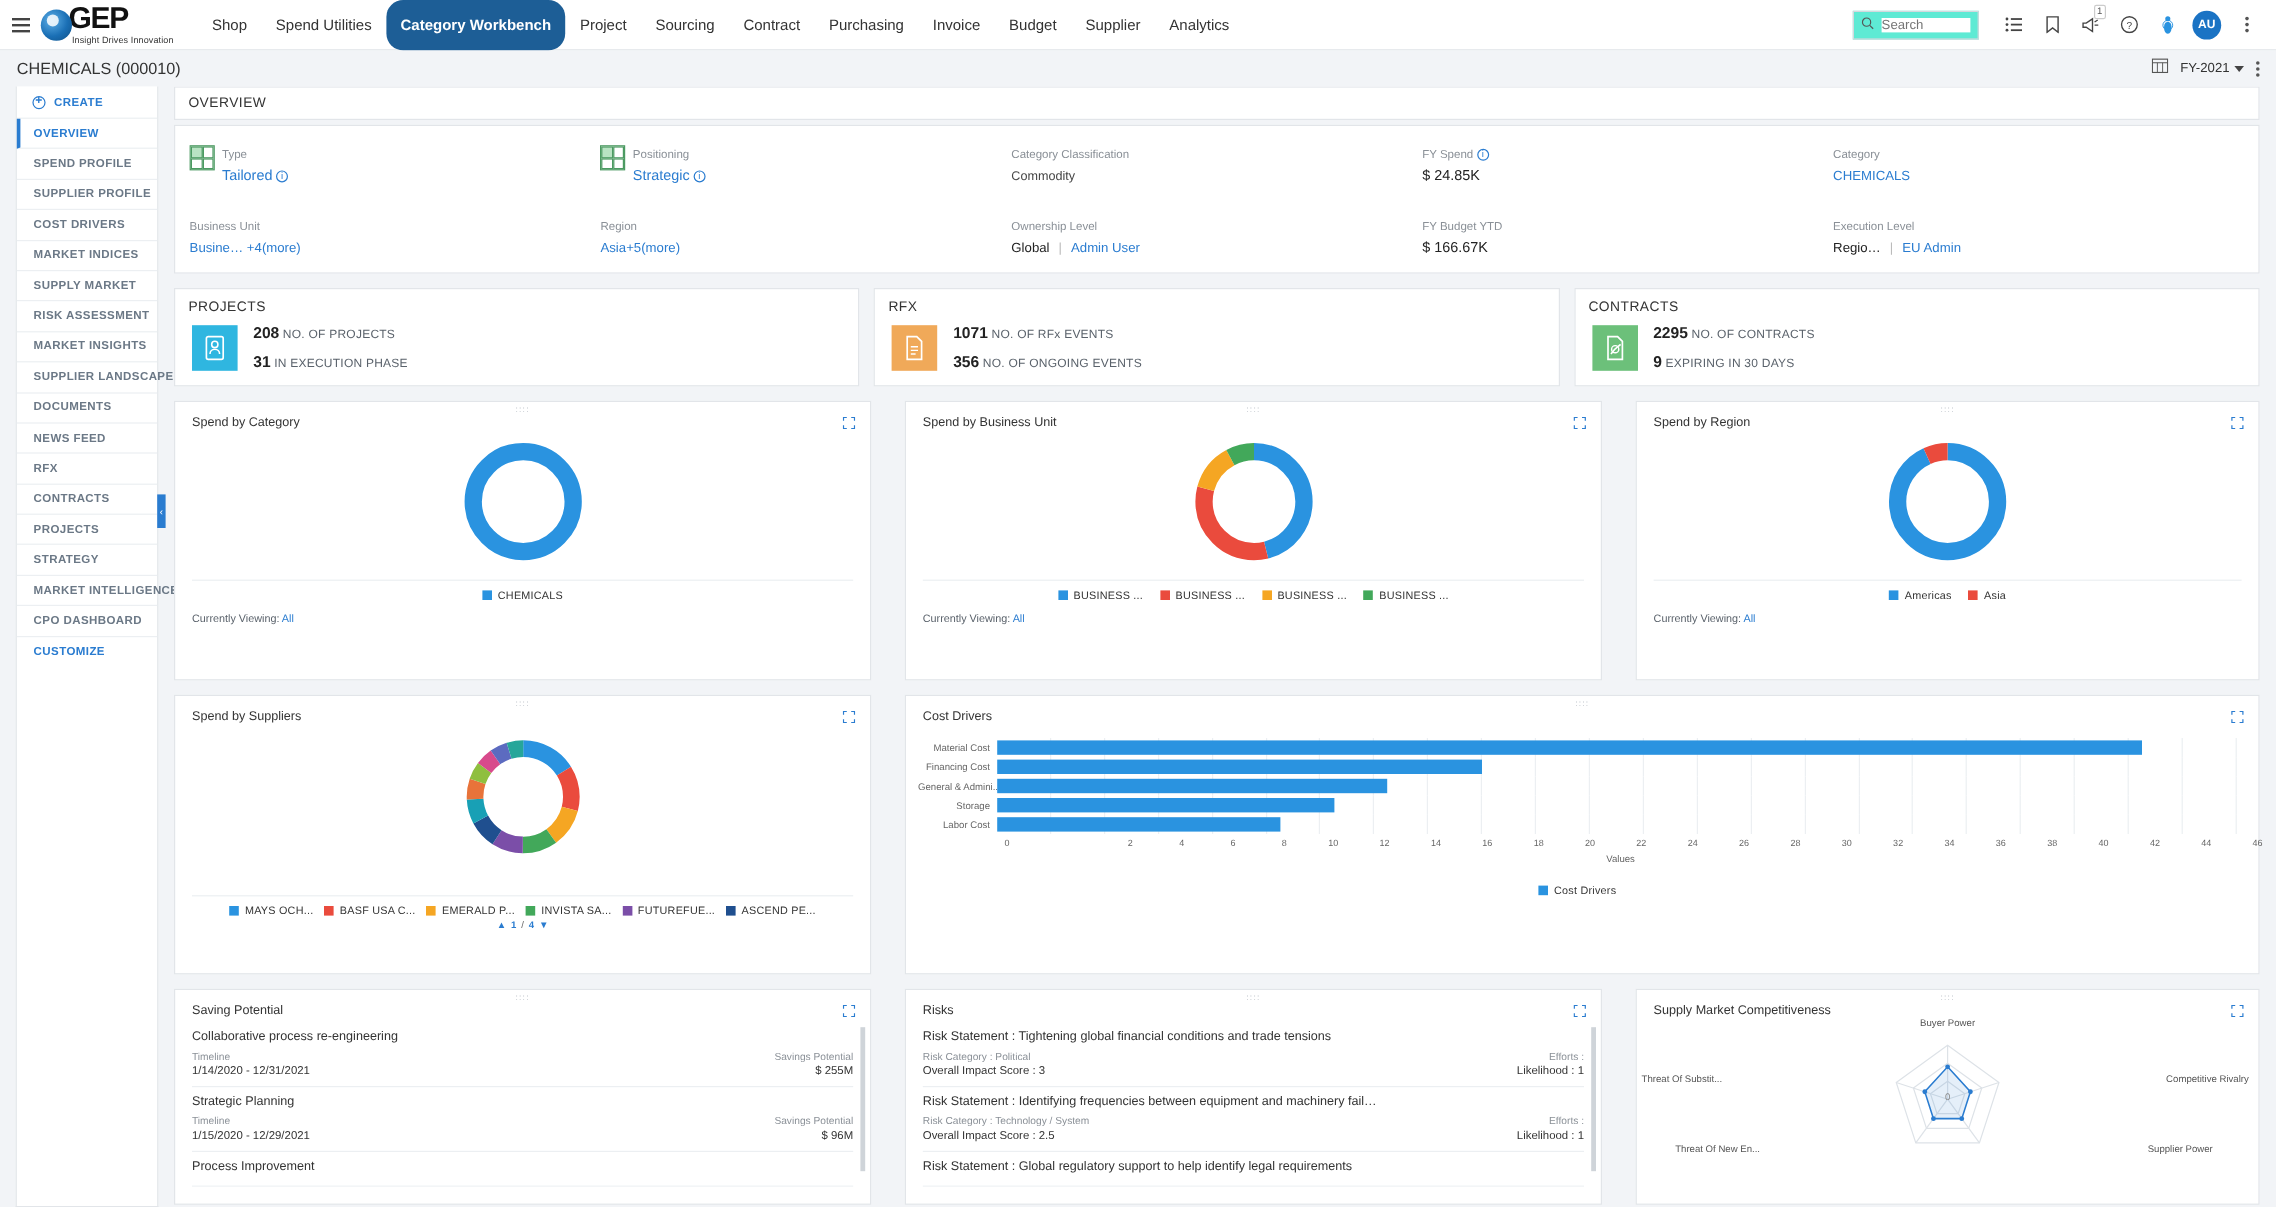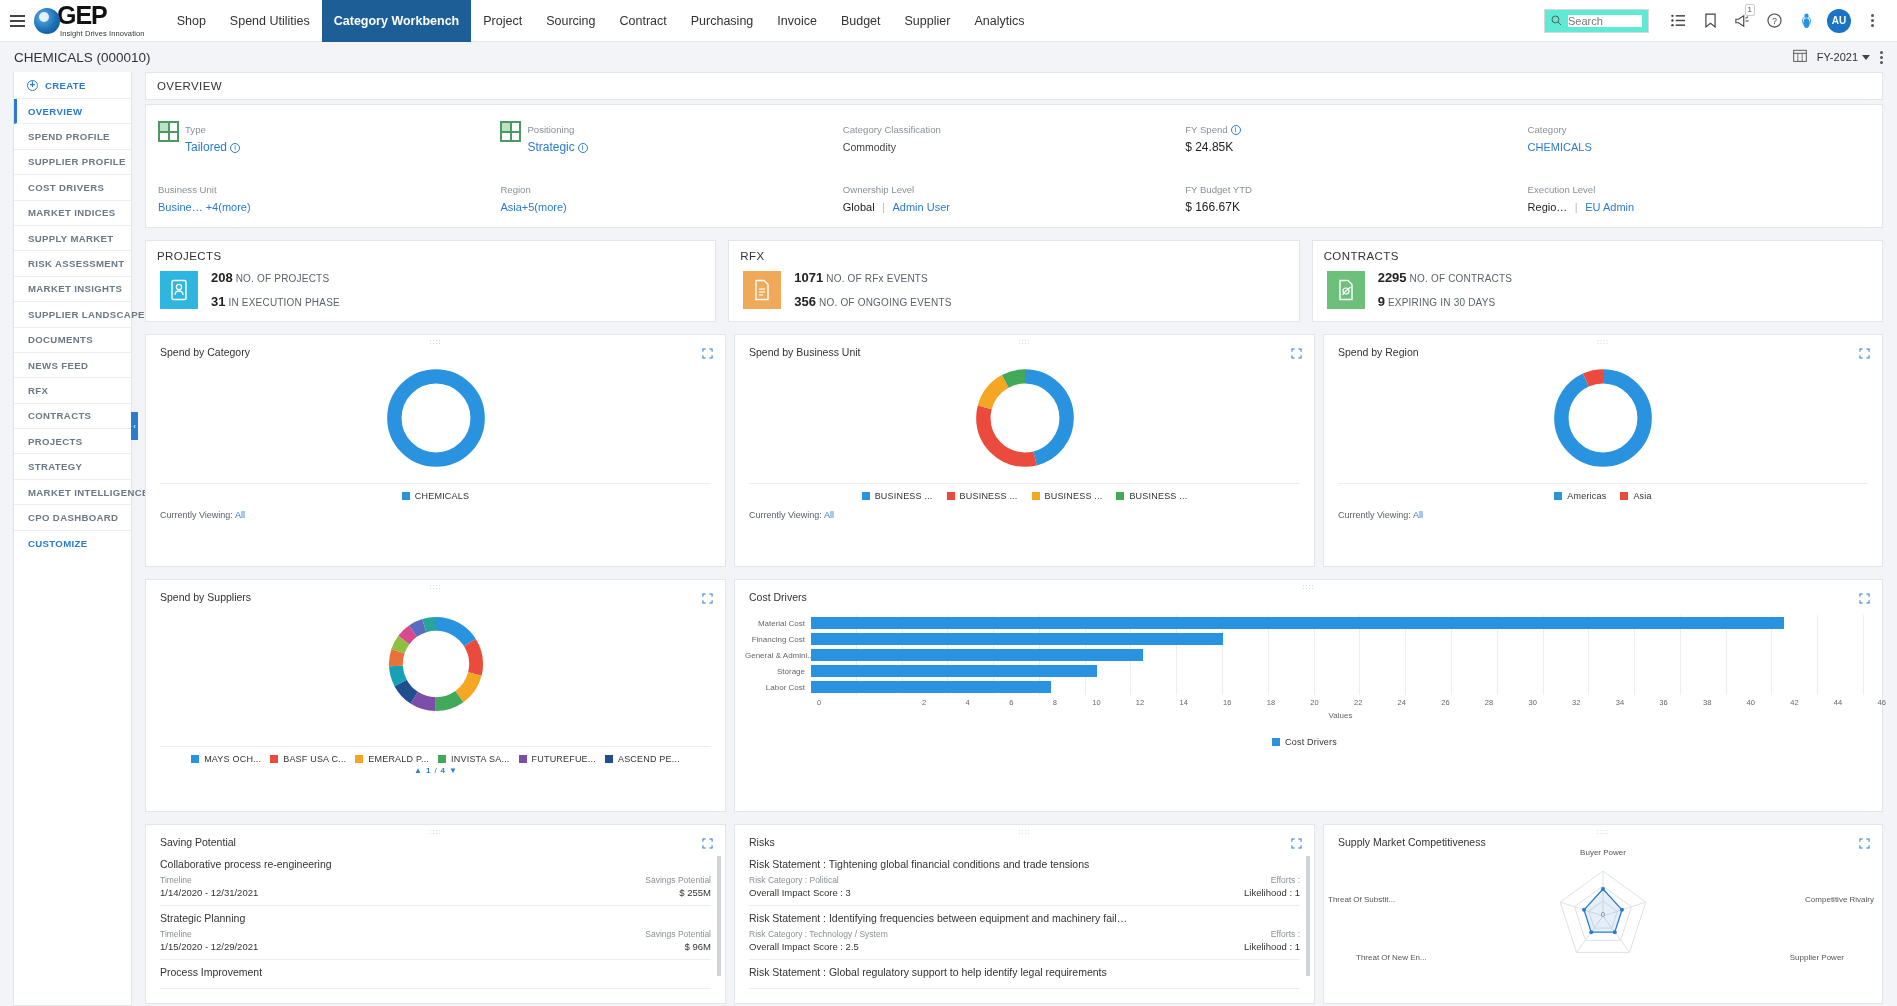--- a/index.html
+++ b/index.html
@@ -39,7 +39,7 @@
     padding: 0 12px; height: 42px; display:flex; align-items:center;
     white-space: nowrap; cursor:pointer;
   }
-  .mainmenu a.active { background:#1d5e96; color:#fff; font-weight:bold; }
+  .mainmenu a.active { background:#1d5e96; color:#fff; font-weight:bold;border-radius:14px; }
 
   .nav-right { margin-left:auto; display:flex; align-items:center; height:42px; padding-right:10px; gap:2px;}
   .searchbox {

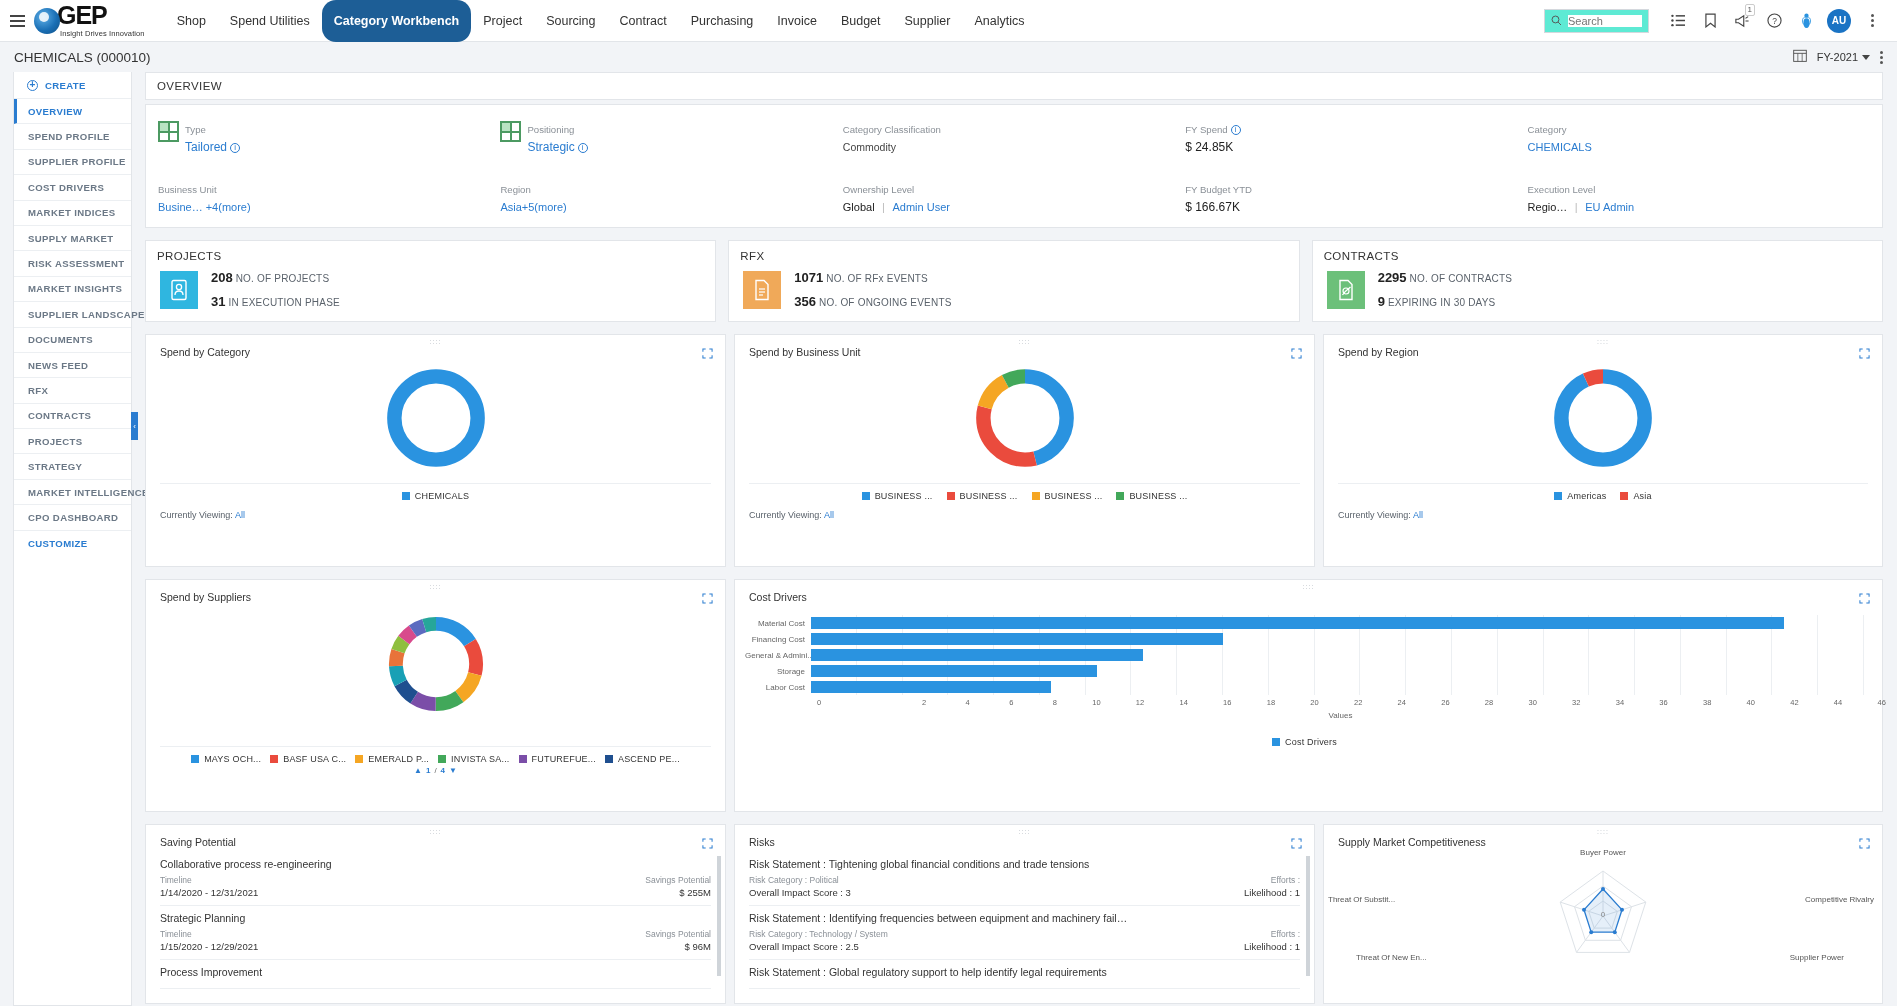--- a/index.html
+++ b/index.html
@@ -137,7 +137,7 @@
   .kpi-sub { font-size:10px; color:#5a626b; letter-spacing:.2px;}
 
   
-  .wrow { display:flex; gap:8px; margin-top:12px; }
+  .wrow { display:flex; gap:28px; margin-top:12px; }
   .widget { background:#fff; border:1px solid #e2e5e9; position:relative; }
   .w-grip { position:absolute; top:4px; left:50%; transform:translateX(-50%);
     font-size:7px; color:#b6bcc3; letter-spacing:1px; line-height:5px;}

